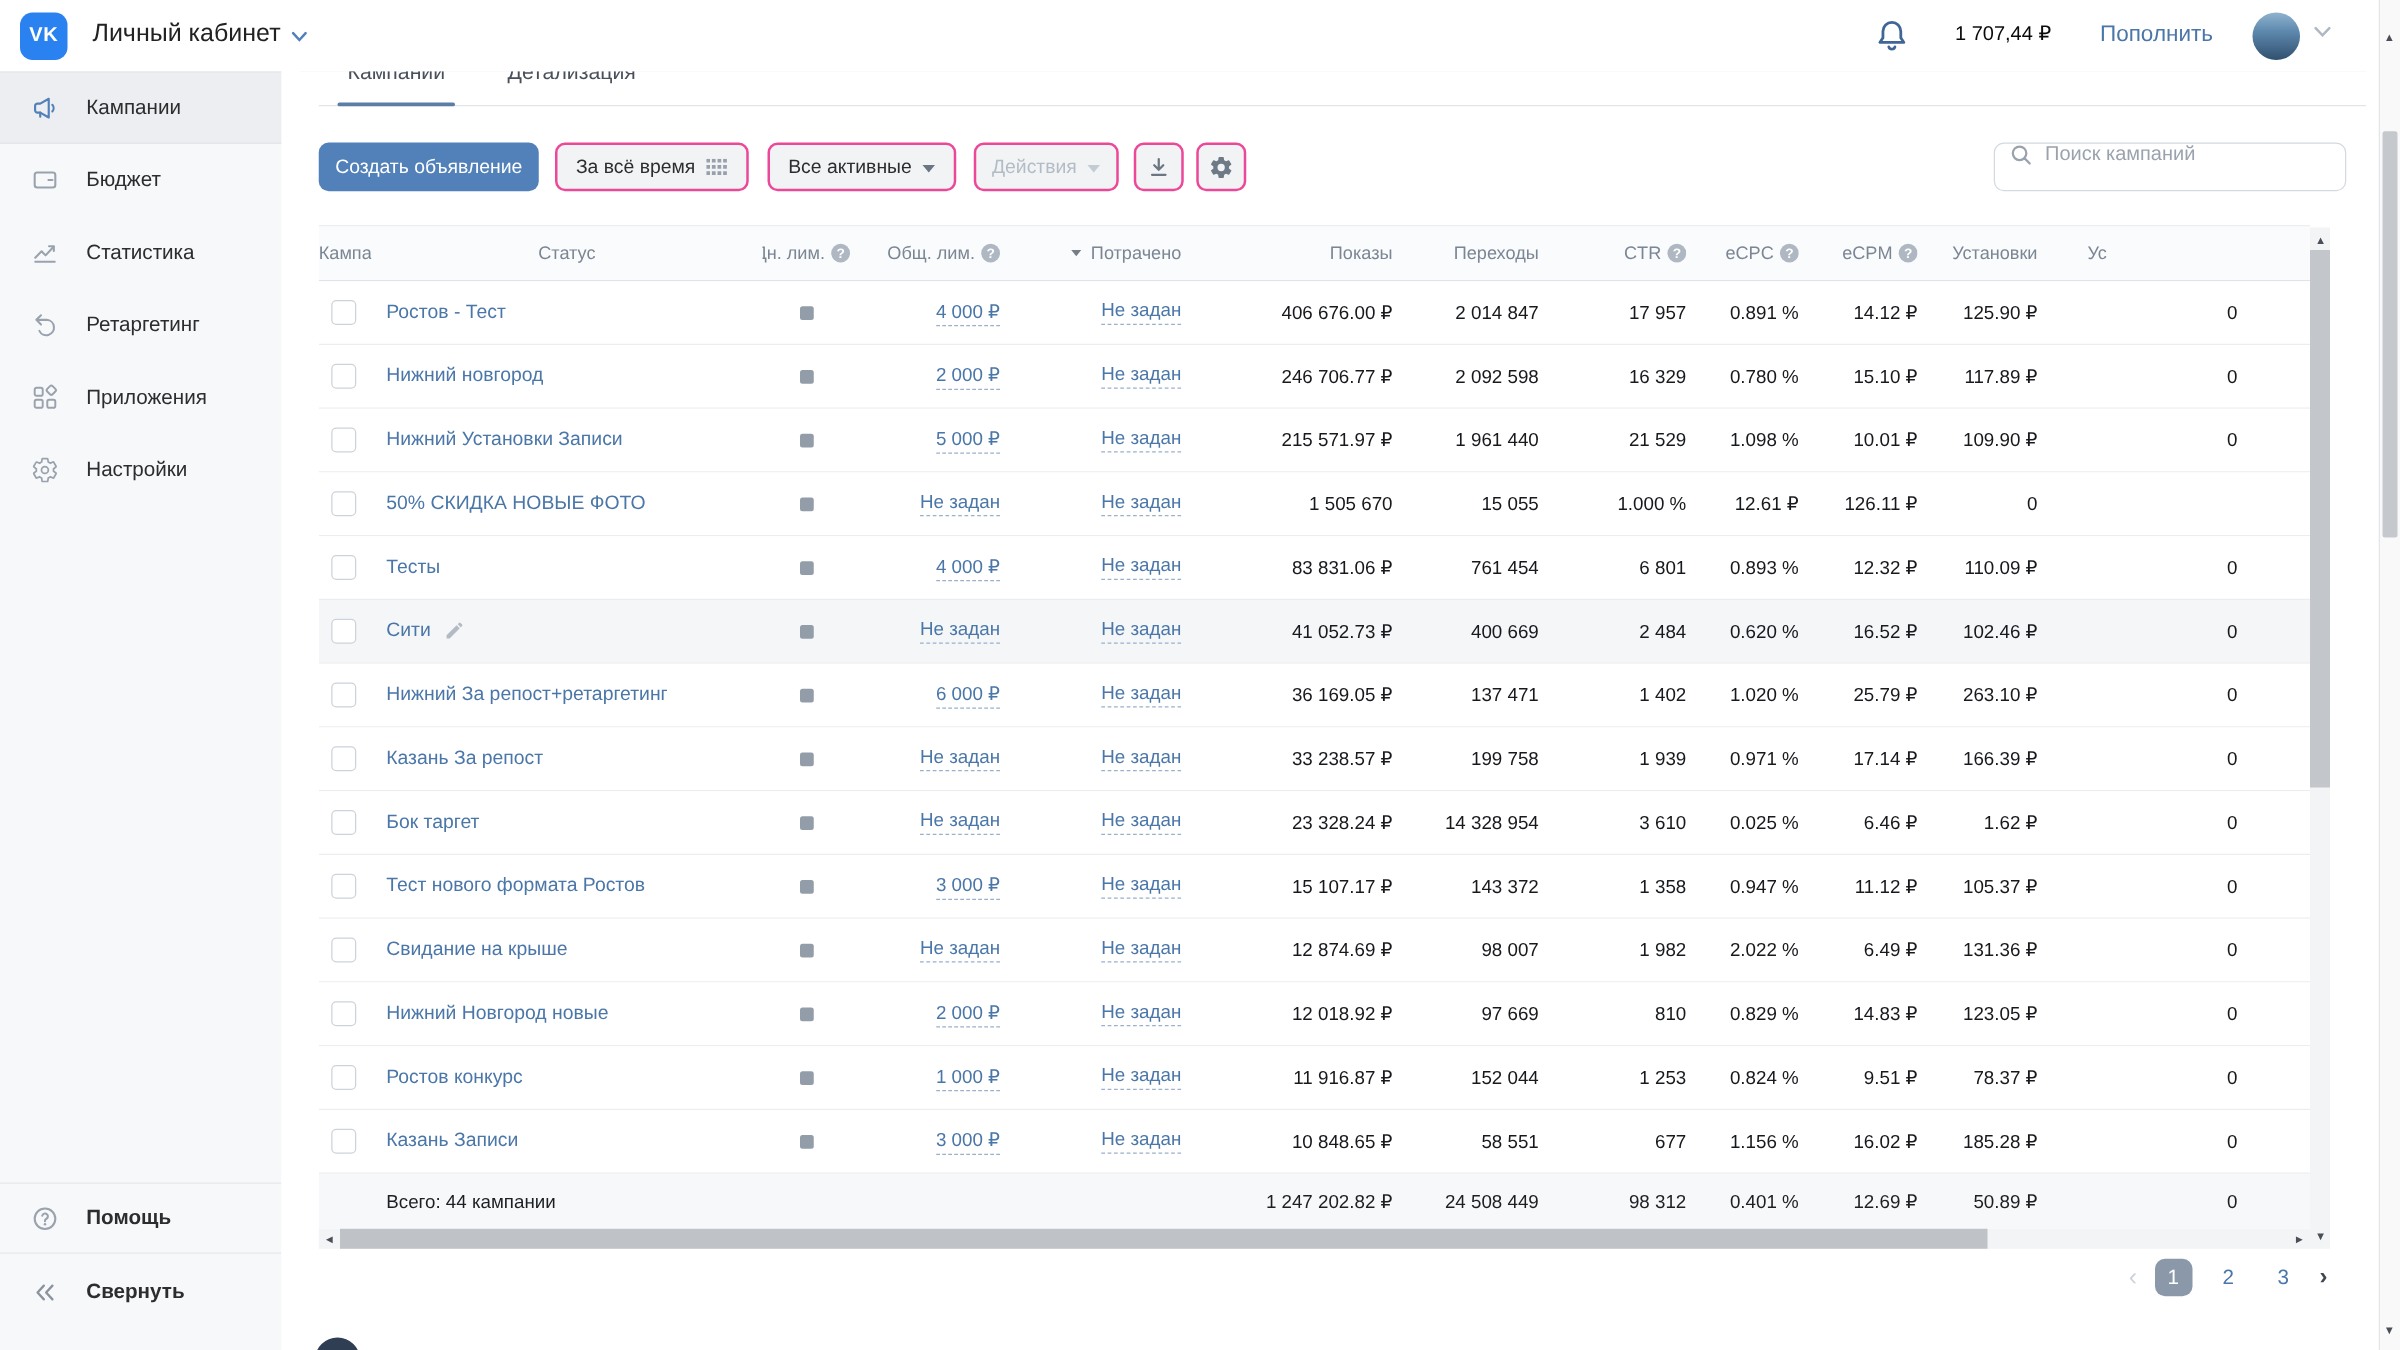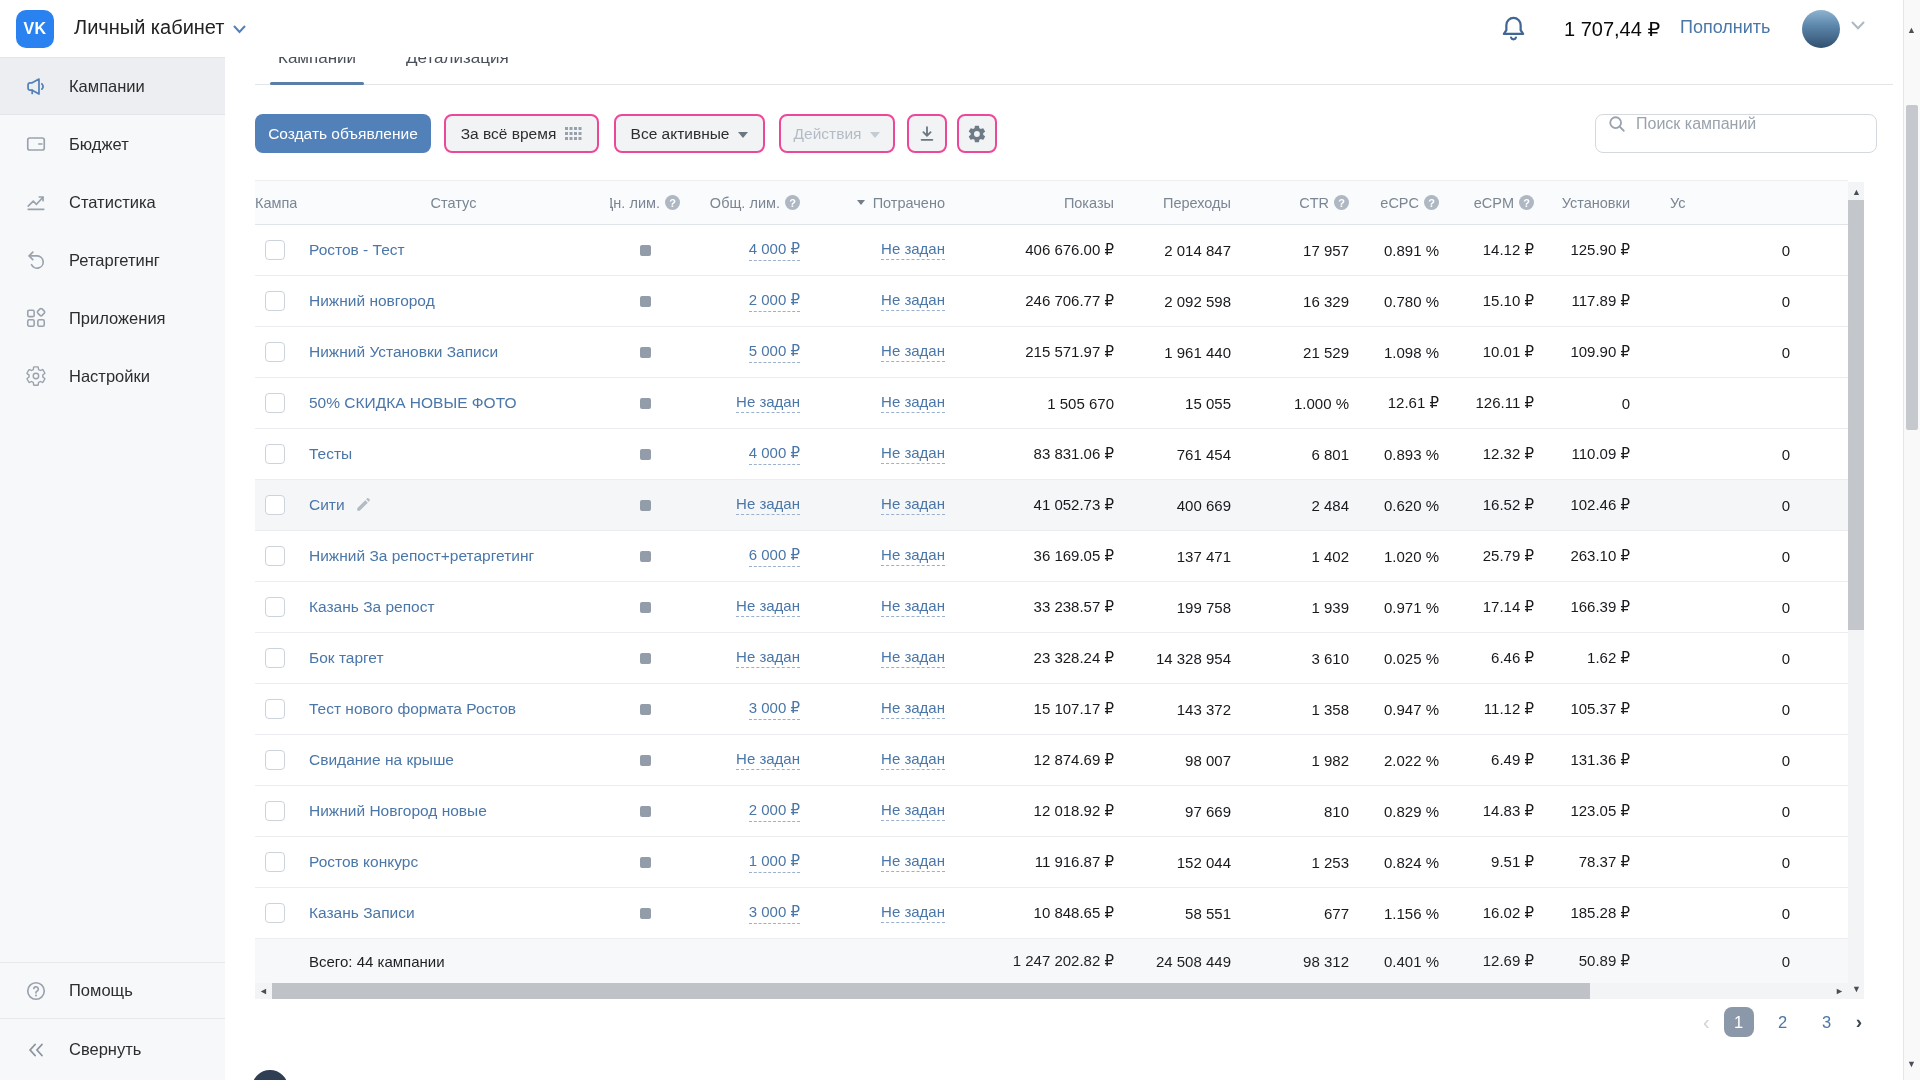--- a/index.html
+++ b/index.html
@@ -15,7 +15,7 @@
   .cab-title { position:absolute; left:74px; top:16px; font-size:20px; color:#222; display:flex; align-items:center; gap:9px; cursor:pointer; }
   .cab-title .chev { margin-top:3px; }
   .bell { position:absolute; left:1500px; top:15px; width:28px; height:30px; cursor:pointer; }
-  .balance { position:absolute; left:1564px; top:17px; font-size:20px; color:#0a0a0a; }
+  .balance { position:absolute; left:1564px; top:17px; font-size:16px; color:#0a0a0a; }
   .topup { position:absolute; left:1680px; top:17px; font-size:18px; color:#4a76a8; cursor:pointer; }
   .avatar { position:absolute; left:1802px; top:10px; width:38px; height:38px; border-radius:50%;
             background:linear-gradient(180deg,#8fb3cf 0%,#5d88ad 40%,#31506f 100%); cursor:pointer; }

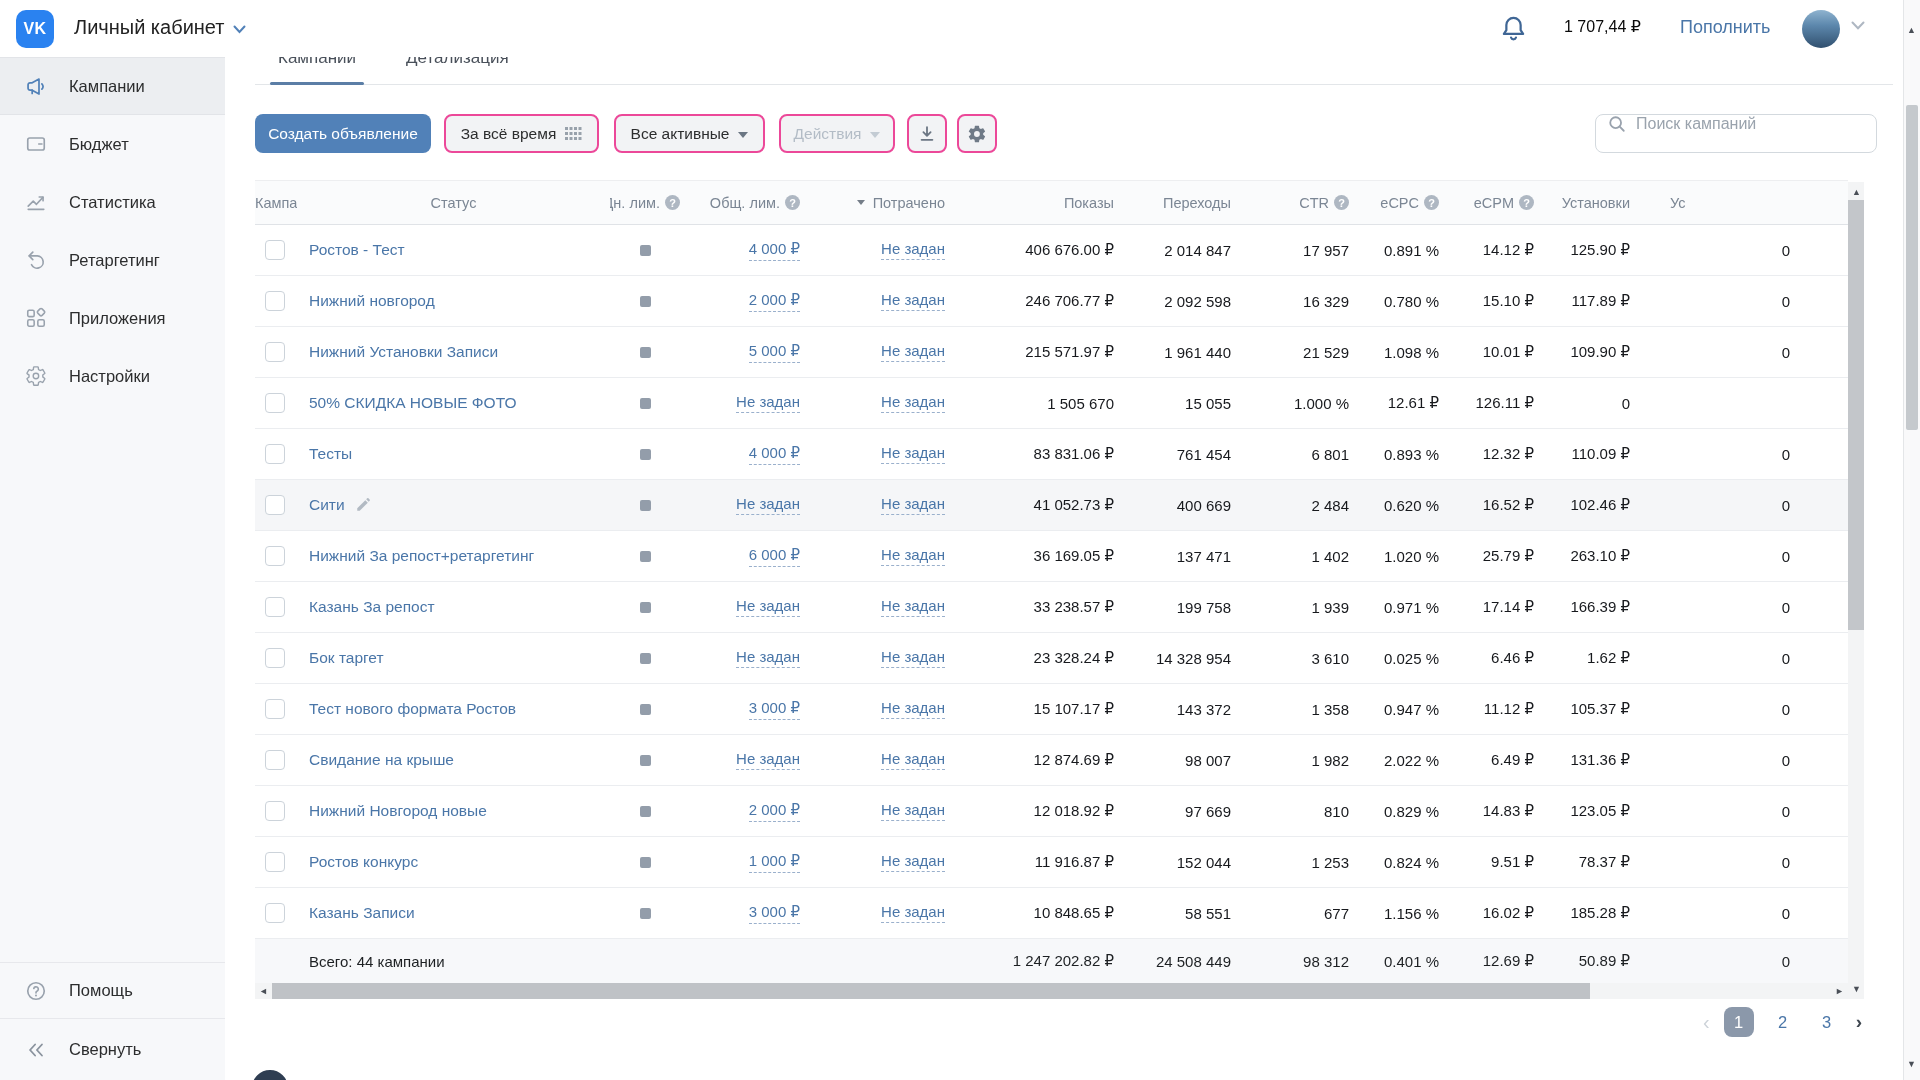--- a/index.html
+++ b/index.html
@@ -29,7 +29,7 @@
   .side-item .icon { width:24px; height:24px; color:#99a2ad; display:flex; align-items:center; justify-content:center; }
   .side-item.active { background:#eceef1; border-top:1px solid #e2e4e8; border-bottom:1px solid #e2e4e8; }
   .side-item.active .icon { color:#5181b8; }
-  .side-footer { position:absolute; left:0; bottom:0; width:225px; }
+  .side-footer { position:absolute; left:0; bottom:16px; width:225px;font-weight:bold; }
   .side-footer .side-item { border-top:1px solid #e7e8ec; height:56px; }
   .side-footer .side-item:last-child { height:62px; }
 

